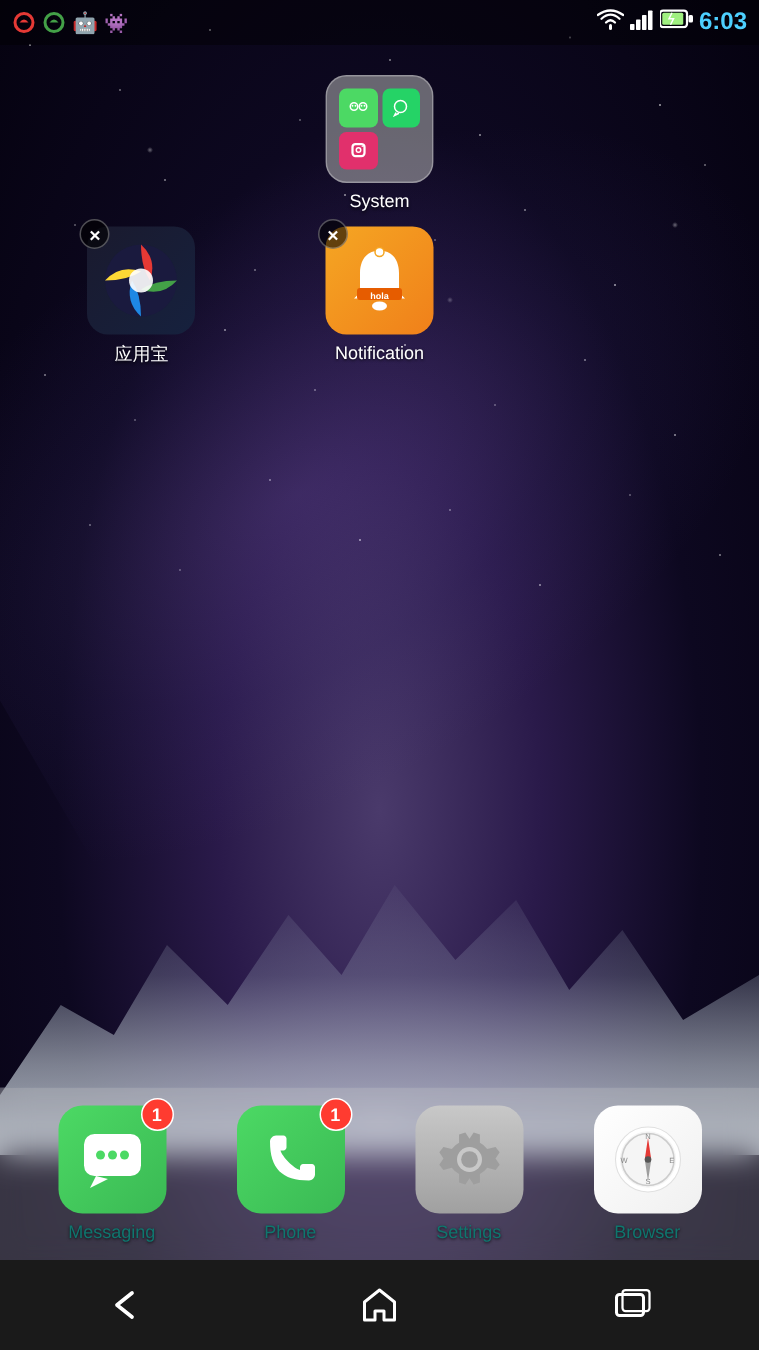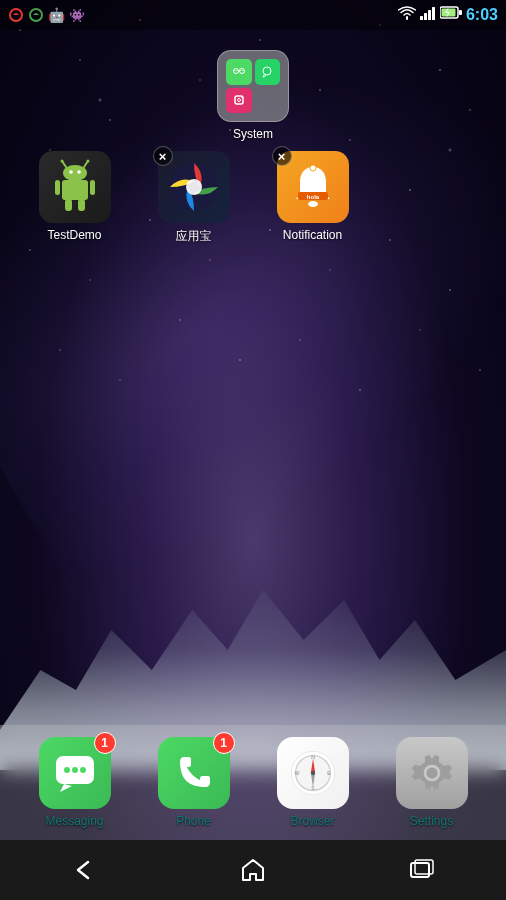--- a/index.html
+++ b/index.html
@@ -473,32 +473,6 @@
 
   <div class="app-row">
 
-    <div class="app-item">
-      <div class="app-icon-container android-robot">
-
-        <svg width="52" height="56" viewBox="0 0 52 56">
-
-          <line x1="17" y1="8" x2="13" y2="2" stroke="#8bc34a" stroke-width="2" stroke-linecap="round"></line>
-          <circle cx="13" cy="2" r="1.5" fill="#8bc34a"></circle>
-          <line x1="35" y1="8" x2="39" y2="2" stroke="#8bc34a" stroke-width="2" stroke-linecap="round"></line>
-          <circle cx="39" cy="2" r="1.5" fill="#8bc34a"></circle>
-
-          <ellipse cx="26" cy="14" rx="12" ry="8" fill="#8bc34a"></ellipse>
-
-          <circle cx="22" cy="13" r="1.8" fill="white"></circle>
-          <circle cx="30" cy="13" r="1.8" fill="white"></circle>
-
-          <rect x="13" y="21" width="26" height="20" rx="3" fill="#8bc34a"></rect>
-
-          <rect x="6" y="21" width="5" height="15" rx="2.5" fill="#8bc34a"></rect>
-          <rect x="41" y="21" width="5" height="15" rx="2.5" fill="#8bc34a"></rect>
-
-          <rect x="16" y="40" width="7" height="12" rx="3" fill="#8bc34a"></rect>
-          <rect x="29" y="40" width="7" height="12" rx="3" fill="#8bc34a"></rect>
-        </svg>
-      </div>
-      <span class="app-label">TestDemo</span>
-    </div>
 
     <div class="app-item">
       <div class="app-icon-container yingyongbao-icon">

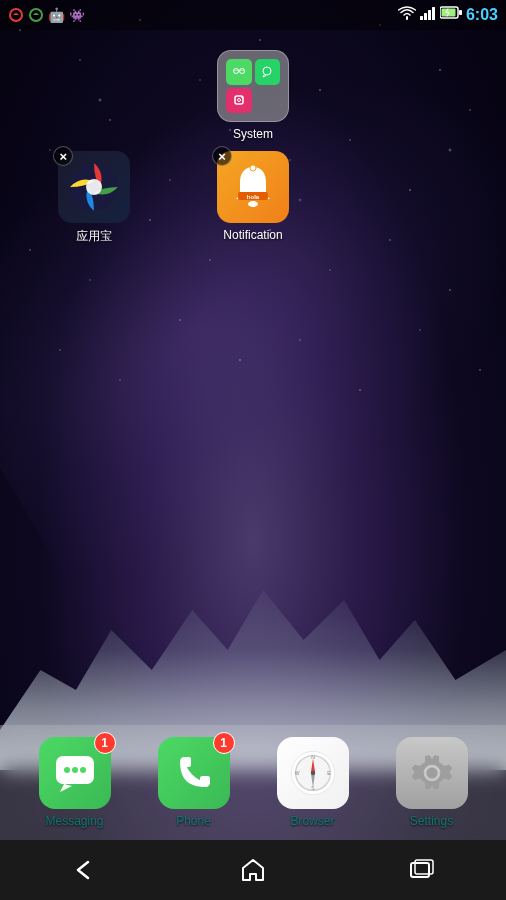--- a/index.html
+++ b/index.html
@@ -554,6 +554,19 @@
     </div>
 
     <div class="dock-item">
+      <div class="dock-icon settings-bg">
+
+        <svg class="settings-gear" viewBox="0 0 72 72">
+
+          <path d="M36 16 L40 10 L46 12 L46 20 Q50 22 53 26 L61 24 L65 29 L61 35 L65 41 L61 46 L53 44 Q50 48 46 50 L46 58 L40 60 L36 54 L32 60 L26 58 L26 50 Q22 48 19 44 L11 46 L7 41 L11 35 L7 29 L11 24 L19 26 Q22 22 26 20 L26 12 L32 10 Z" fill="#9e9e9e"></path>
+          <circle cx="36" cy="36" r="12" fill="#c8c8c8"></circle>
+          <circle cx="36" cy="36" r="8" fill="#9e9e9e"></circle>
+        </svg>
+      </div>
+      <span class="dock-label">Settings</span>
+    </div>
+
+    <div class="dock-item">
       <div class="dock-icon browser-bg">
 
         <svg class="browser-compass" viewBox="0 0 72 72">
@@ -575,19 +588,6 @@
       <span class="dock-label">Browser</span>
     </div>
 
-    <div class="dock-item">
-      <div class="dock-icon settings-bg">
-
-        <svg class="settings-gear" viewBox="0 0 72 72">
-
-          <path d="M36 16 L40 10 L46 12 L46 20 Q50 22 53 26 L61 24 L65 29 L61 35 L65 41 L61 46 L53 44 Q50 48 46 50 L46 58 L40 60 L36 54 L32 60 L26 58 L26 50 Q22 48 19 44 L11 46 L7 41 L11 35 L7 29 L11 24 L19 26 Q22 22 26 20 L26 12 L32 10 Z" fill="#9e9e9e"></path>
-          <circle cx="36" cy="36" r="12" fill="#c8c8c8"></circle>
-          <circle cx="36" cy="36" r="8" fill="#9e9e9e"></circle>
-        </svg>
-      </div>
-      <span class="dock-label">Settings</span>
-    </div>
-
   </div>
 </div>
 

